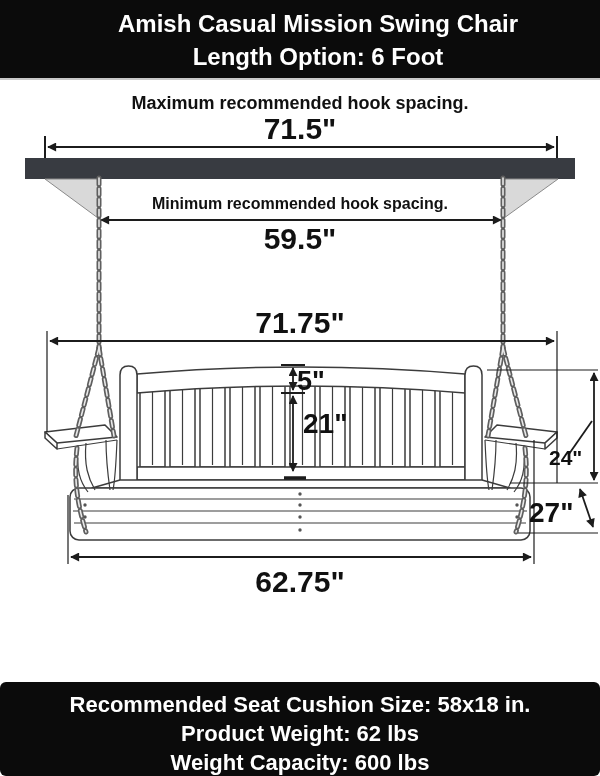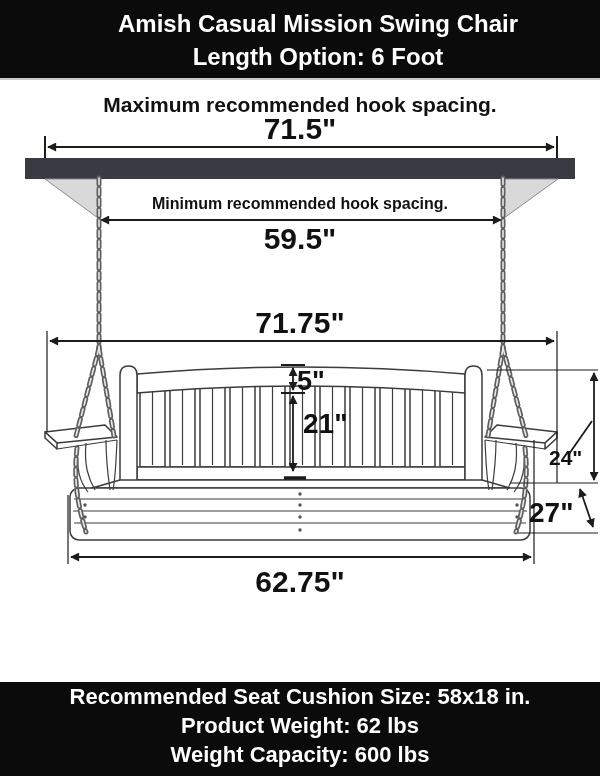--- a/index.html
+++ b/index.html
@@ -13,7 +13,7 @@
   #drawing{position:absolute;left:0;top:0;}
   .lbl{position:absolute;font-weight:bold;color:#111111;white-space:nowrap;}
   .ctr{left:0;right:0;text-align:center;}
-  #lbl-max-label{top:13px;font-size:21px;}
+  #lbl-max-label{top:13px;font-size:18px;}
   #lbl-max-value{top:32px;font-size:30px;}
   #lbl-min-label{top:115px;font-size:16px;}
   #lbl-min-value{top:142px;font-size:30px;}

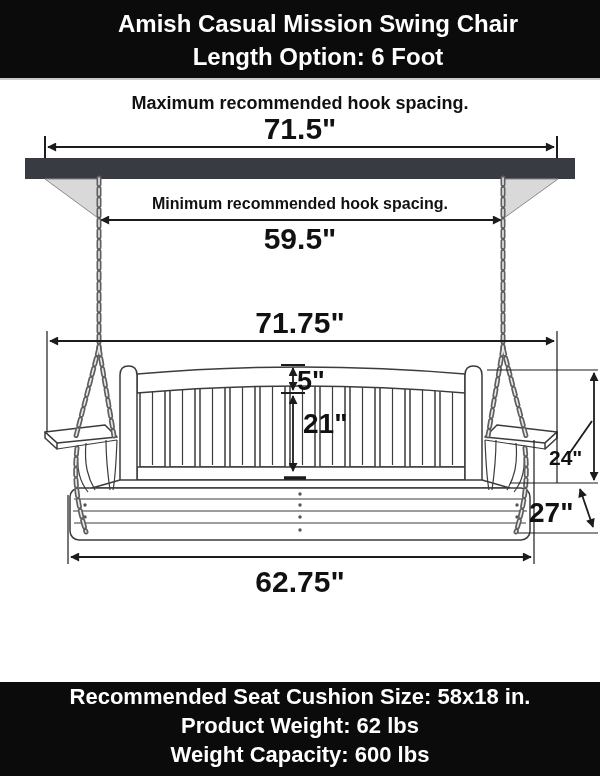--- a/index.html
+++ b/index.html
@@ -7,7 +7,7 @@
   .banner{background:#0b0b0b;color:#ffffff;text-align:center;font-weight:bold;}
   #header{height:80px;padding-top:7px;box-sizing:border-box;border-bottom:2px solid #c9c9c9;}
   #header .bline{font-size:24px;line-height:33px;padding-left:36px;}
-  #footer{height:94px;box-sizing:border-box;position:absolute;left:0;right:0;bottom:0;}
+  #footer{height:94px;padding-top:8px;box-sizing:border-box;position:absolute;left:0;right:0;bottom:0;border-radius:6px;}
   #footer .bline{font-size:22px;line-height:29px;}
   #diagram{position:relative;width:600px;height:602px;background:#ffffff;}
   #drawing{position:absolute;left:0;top:0;}

